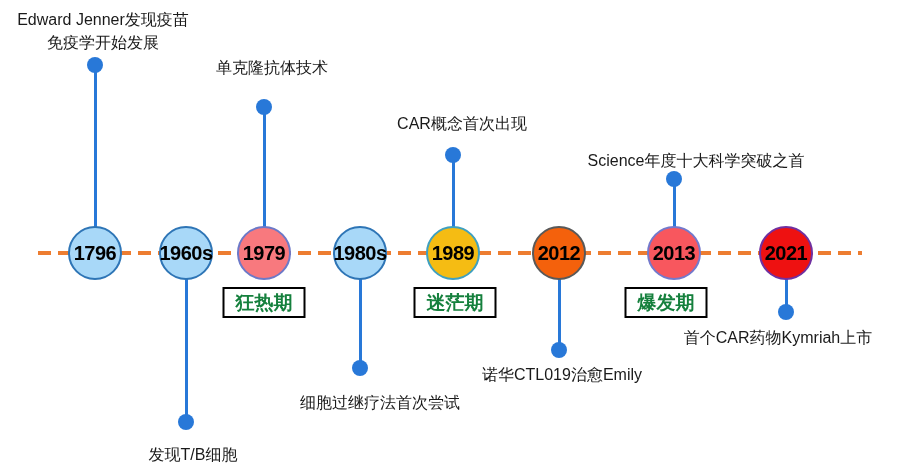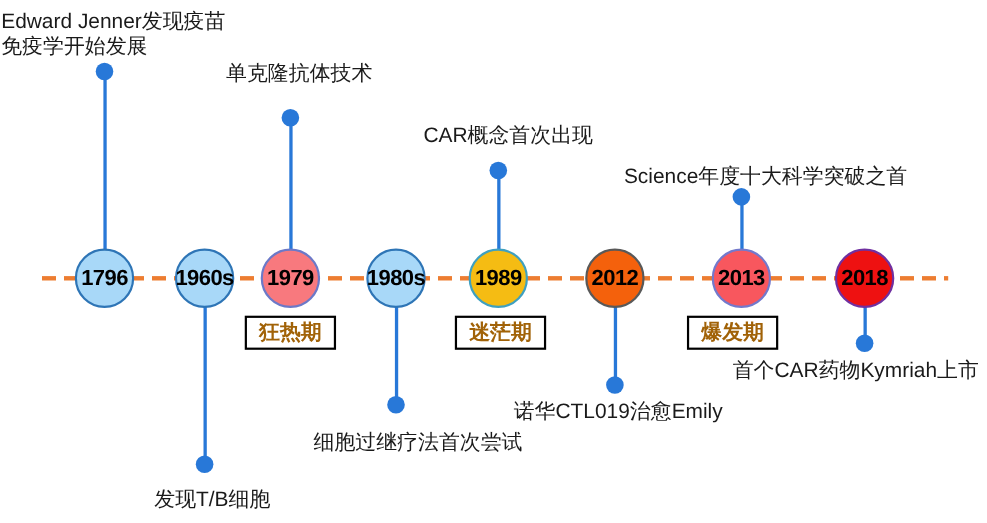--- a/index.html
+++ b/index.html
@@ -17,8 +17,8 @@
     font-weight:bold;font-size:20px;color:#000;letter-spacing:-0.5px;
   }
   .label{
-    position:absolute;transform:translateX(-50%);text-align:left;
-    font-size:19px;color:#1a1a1a;line-height:23px;white-space:nowrap;z-index:4;
+    position:absolute;transform:translateX(-50%);text-align:center;
+    font-size:16px;color:#1a1a1a;line-height:23px;white-space:nowrap;z-index:4;
   }
   .phase{
     position:absolute;transform:translateX(-50%);

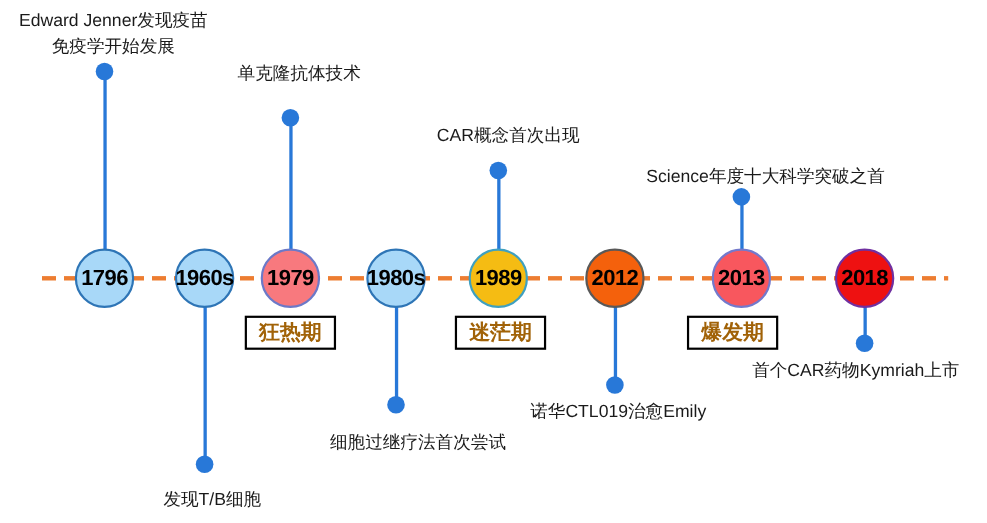--- a/index.html
+++ b/index.html
@@ -93,7 +93,7 @@
     <div class="stem" style="left: 784.5px; top: 253px; height: 59px; background: rgb(40, 120, 216);"></div>
     <div class="dot" style="left: 778px; top: 304px; background: rgb(40, 120, 216);"></div>
     <div class="node" style="left: 759px; top: 226px; background: rgb(238, 17, 17); border-color: rgb(112, 48, 160);">
-      <span>2018</span>
+      <span>2021</span>
     </div>
     <div class="label" style="left: 778px; top: 326px;">
       <div>首个CAR药物Kymriah上市</div>

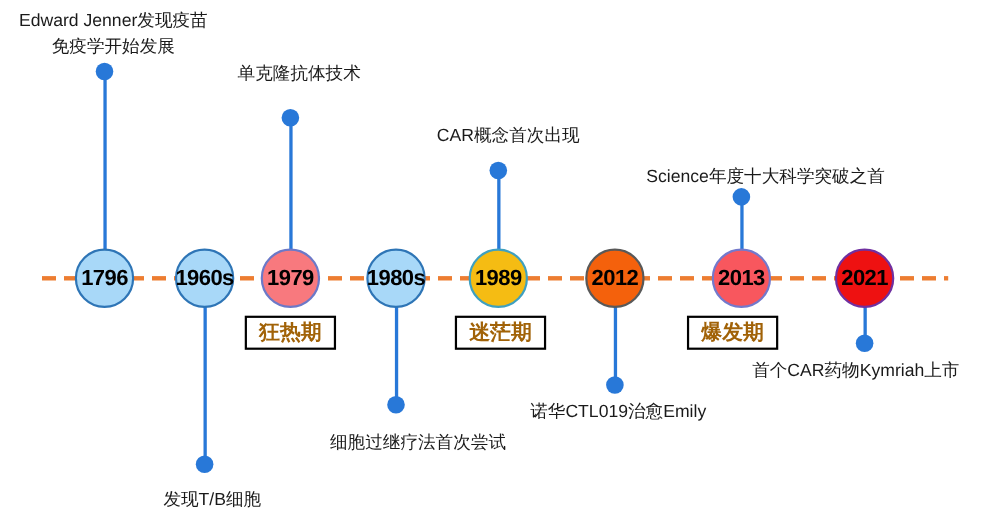--- a/index.html
+++ b/index.html
@@ -22,7 +22,7 @@
   }
   .phase{
     position:absolute;transform:translateX(-50%);
-    border:2px solid #000;background:#fff;color:#a16207;
+    border:2px solid #000;background:#fff;color:#15803d;
     font-weight:bold;font-size:19px;line-height:21px;padding:3px 11px;
     white-space:nowrap;z-index:4;
   }

